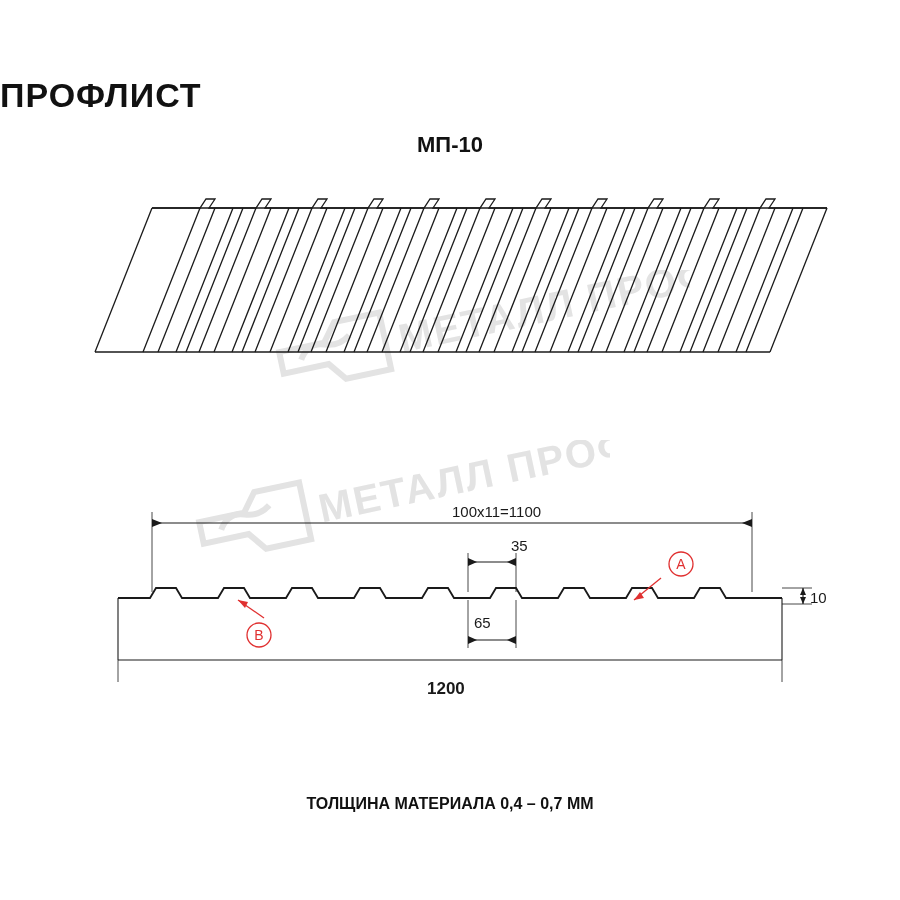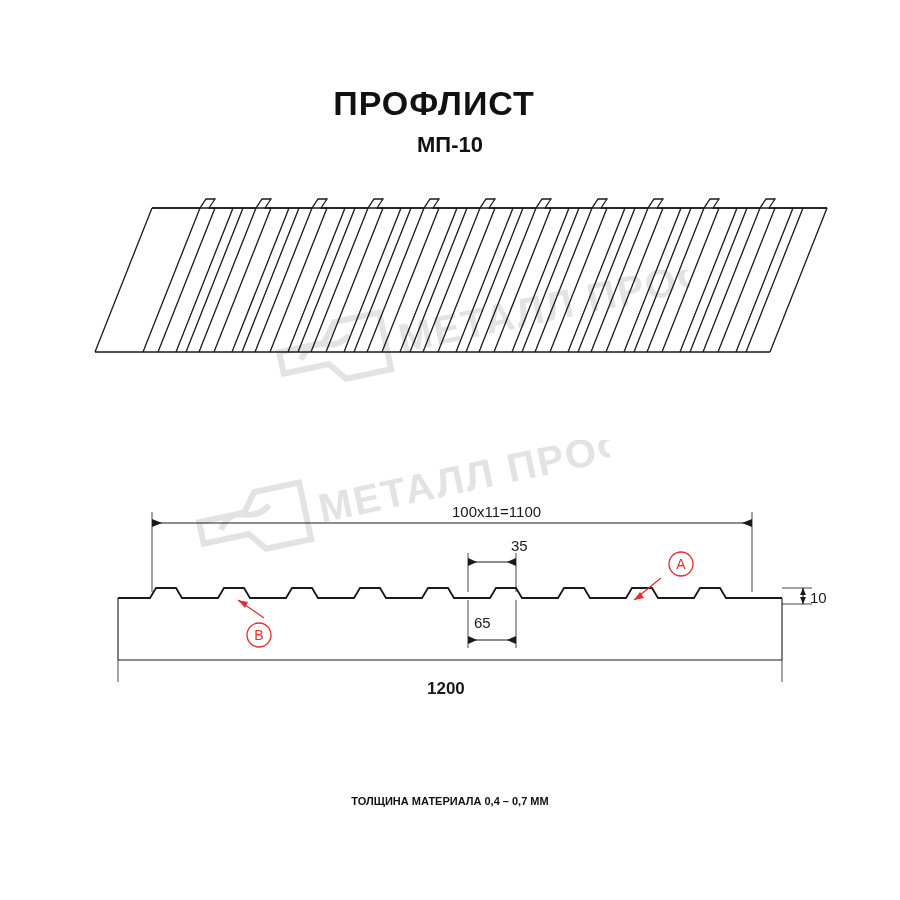--- a/index.html
+++ b/index.html
@@ -22,10 +22,10 @@
   }
   .title {
     position: absolute;
-    top: 84px;
+    top: 76px;
     left: 0;
     width: 868px;
-    text-align: center;
+    text-align: left;
     font-size: 34px;
     font-weight: bold;
     letter-spacing: 1px;

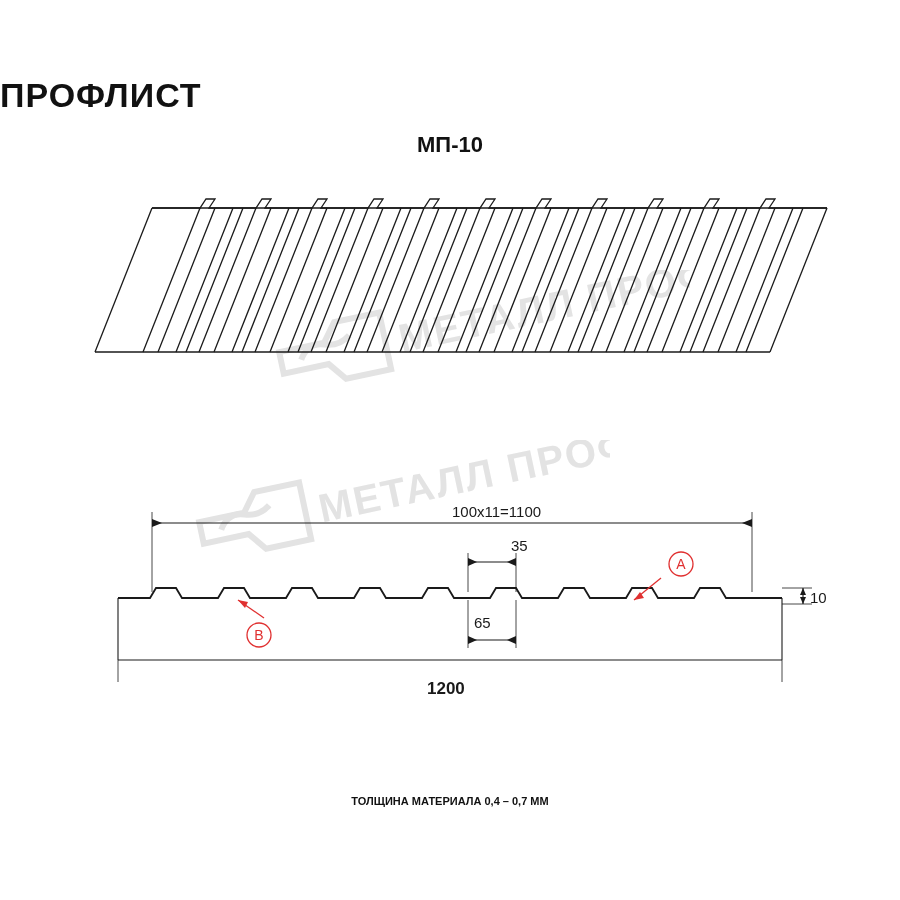--- a/index.html
+++ b/index.html
@@ -47,7 +47,7 @@
     left: 0;
     width: 900px;
     text-align: center;
-    font-size: 11px;
+    font-size: 16px;
     font-weight: bold;
     color: #111111;
   }

